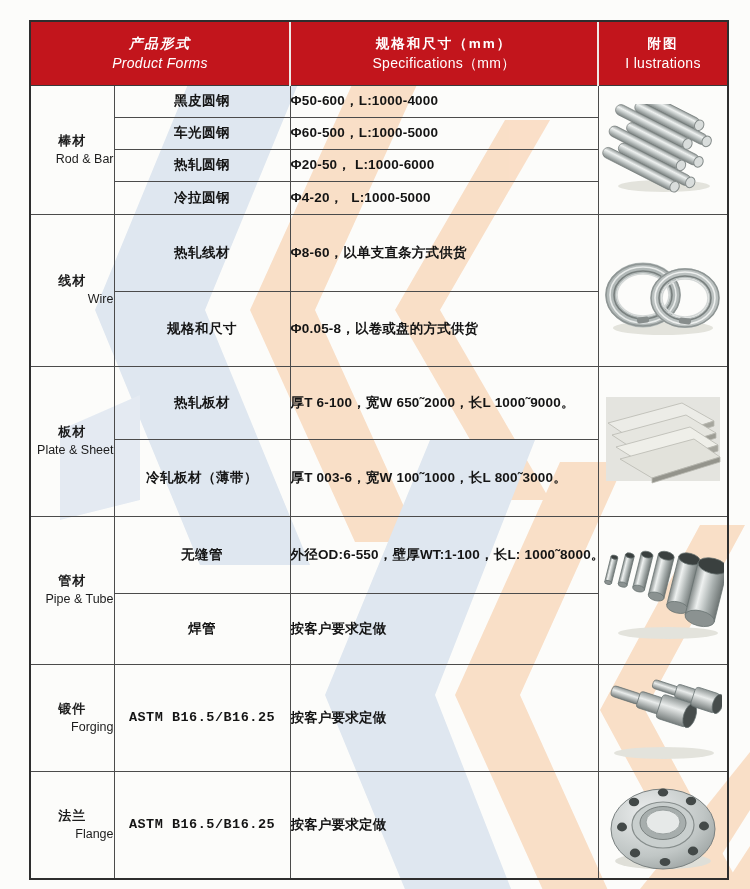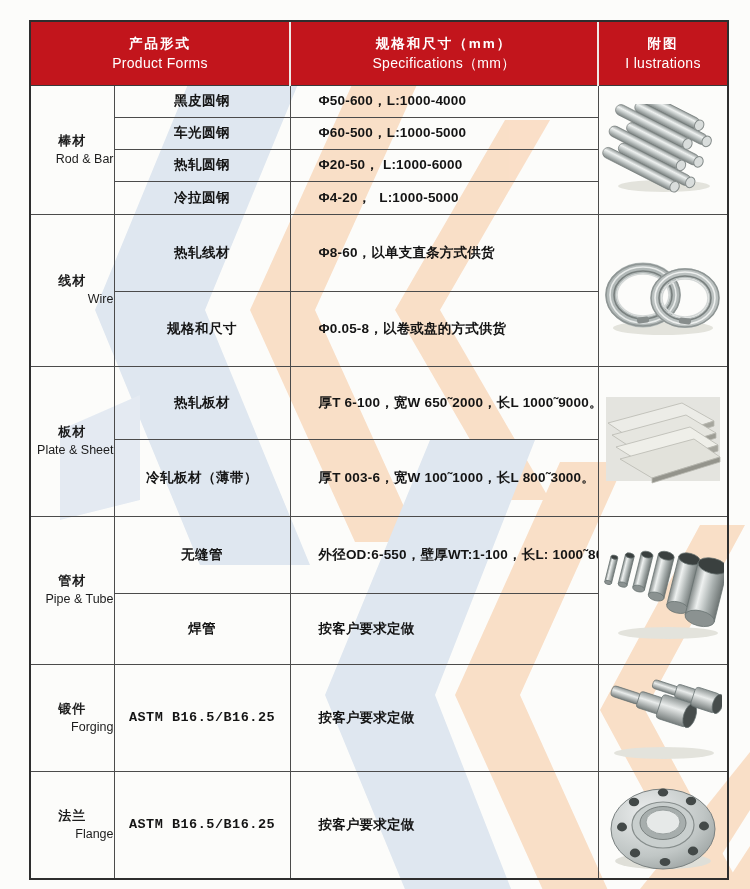--- a/index.html
+++ b/index.html
@@ -10,7 +10,7 @@
     border-collapse:collapse;table-layout:fixed;background:transparent;border:2px solid #2e2e2e;}
   td,th{border:1px solid #4b4b4b;padding:0;overflow:hidden;}
   thead th{background:#c2151c;border-top:2px solid #2e2e2e;border-bottom:1px solid #3a3a3a;border-left:2px solid #efe9e6;color:#ffffff;font-weight:normal;vertical-align:middle;text-align:center;}
-  thead th:first-child{border-left:2px solid #2e2e2e;}
+  thead th:first-child{border-left:2px solid #2e2e2e;font-style:italic;}
   .hz{font-size:13.5px;font-weight:bold;letter-spacing:2px;line-height:1.5;}
   .he{font-size:14px;letter-spacing:.3px;line-height:1.3;}
   .cat{vertical-align:middle;text-align:center;color:#1c1c1c;background:transparent;margin-left:30px;}

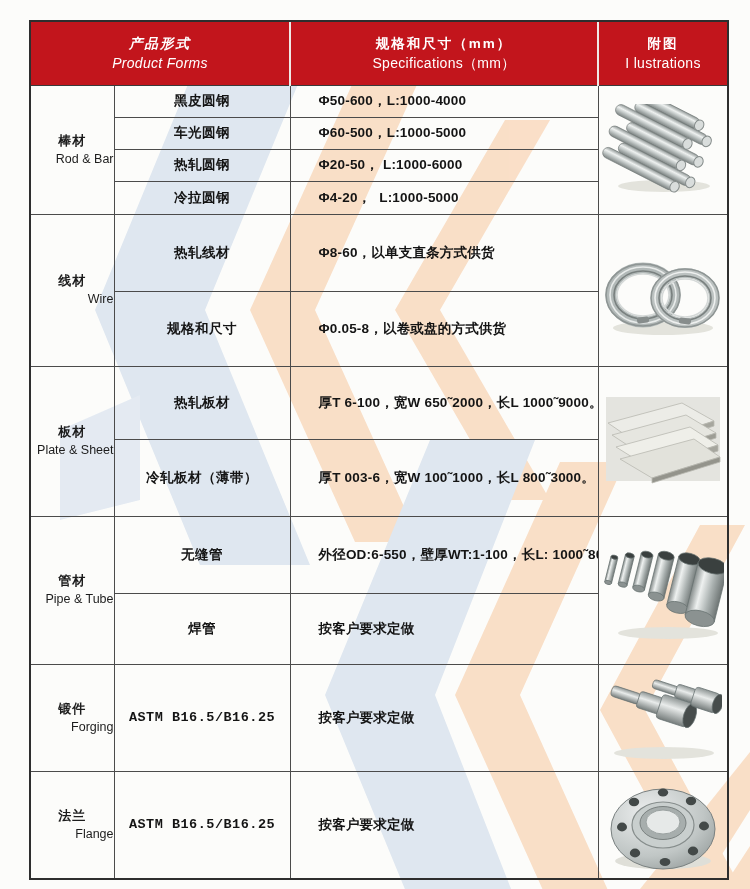--- a/index.html
+++ b/index.html
@@ -17,7 +17,7 @@
   .cat .zh{font-size:13px;font-weight:bold;letter-spacing:1px;line-height:1.45;}
   .cat .en{font-size:12.5px;font-weight:500;line-height:1.3;text-align:right;}
   .form{vertical-align:middle;text-align:center;font-size:13.5px;font-weight:bold;color:#141414;letter-spacing:.5px;font-family:Liberation Mono, monospace;}
-  .spec{vertical-align:middle;text-align:left;padding-left:28px;font-size:13.5px;font-weight:bold;color:#141414;letter-spacing:.2px;white-space:pre;}
+  .spec{vertical-align:middle;text-align:left;padding-left:0;font-size:13.5px;font-weight:bold;color:#141414;letter-spacing:.2px;white-space:pre;}
   .imgcell{vertical-align:middle;text-align:center;}
   .imgcell svg{display:block;margin:0 auto;}
 </style>

